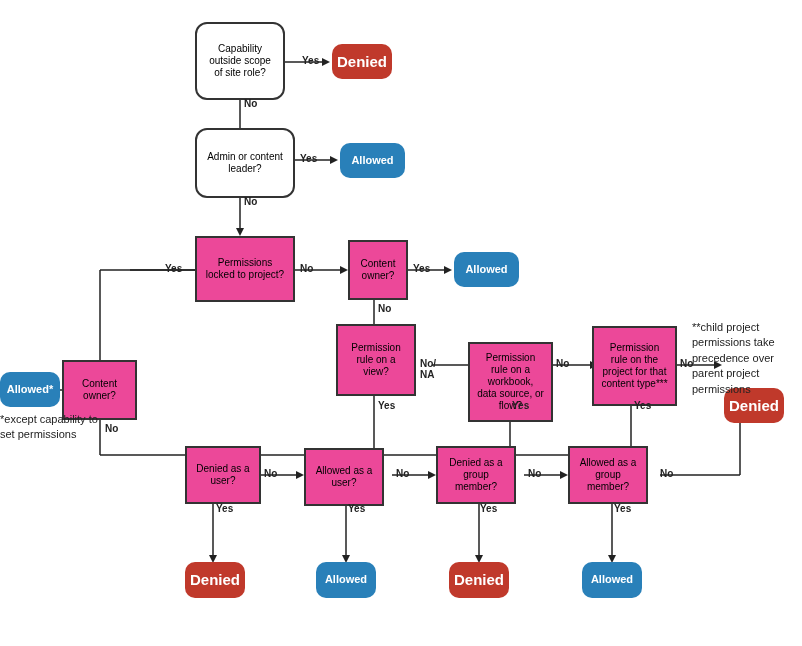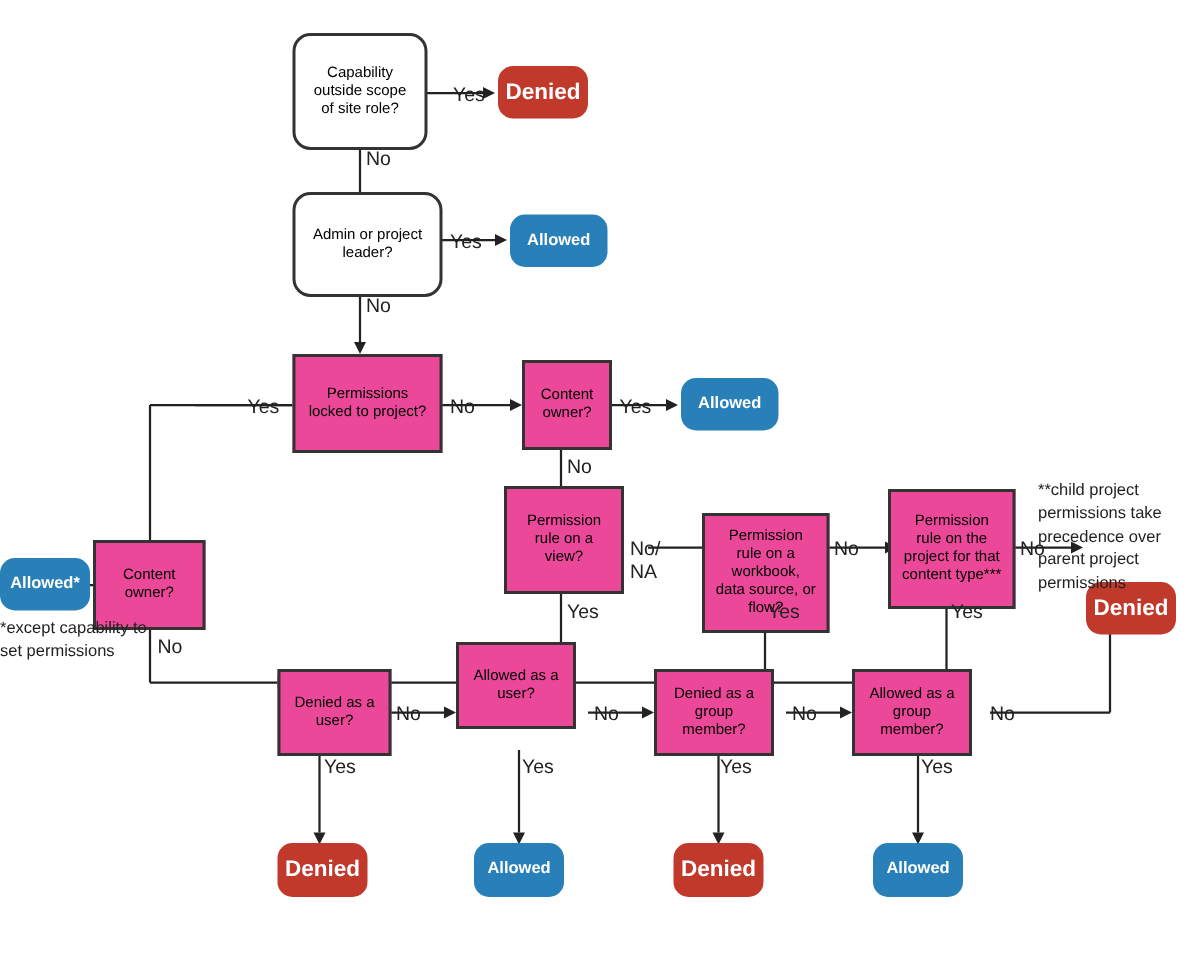--- a/index.html
+++ b/index.html
@@ -63,8 +63,8 @@
     }
     .label {
       position: absolute;
-      font-size: 13px;
-      font-weight: normal;
+      font-size: 10px;
+      font-weight: bold;
       color: #222;
     }
     .note {

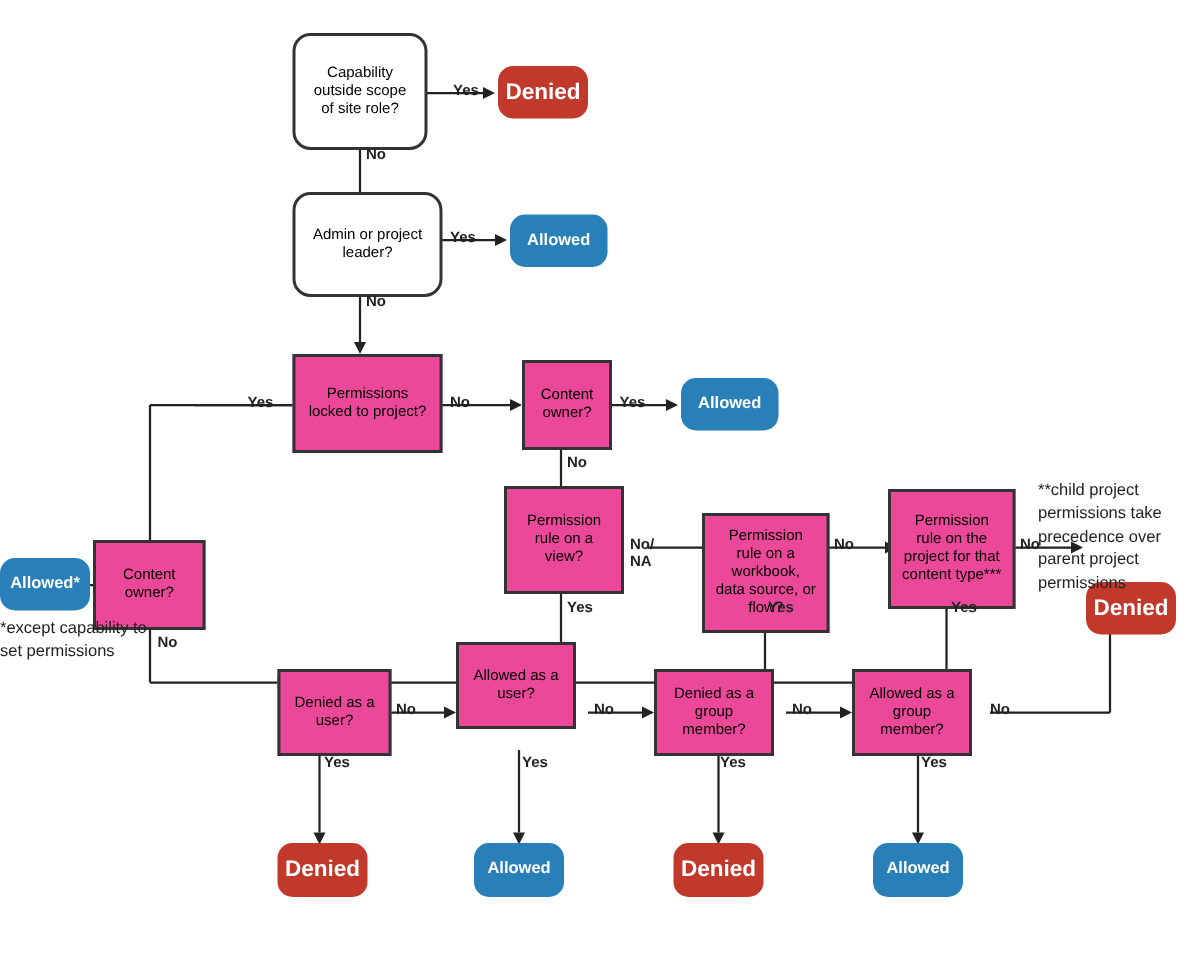--- a/index.html
+++ b/index.html
@@ -174,7 +174,7 @@
   </div>
 
   <div class="node diamond" style="left:195px; top:128px; width:100px; height:70px;">
-    <span>Admin or project leader?</span>
+    <span>Admin or content leader?</span>
   </div>
 
   <div class="label" style="left:300px; top:153px;">Yes</div>

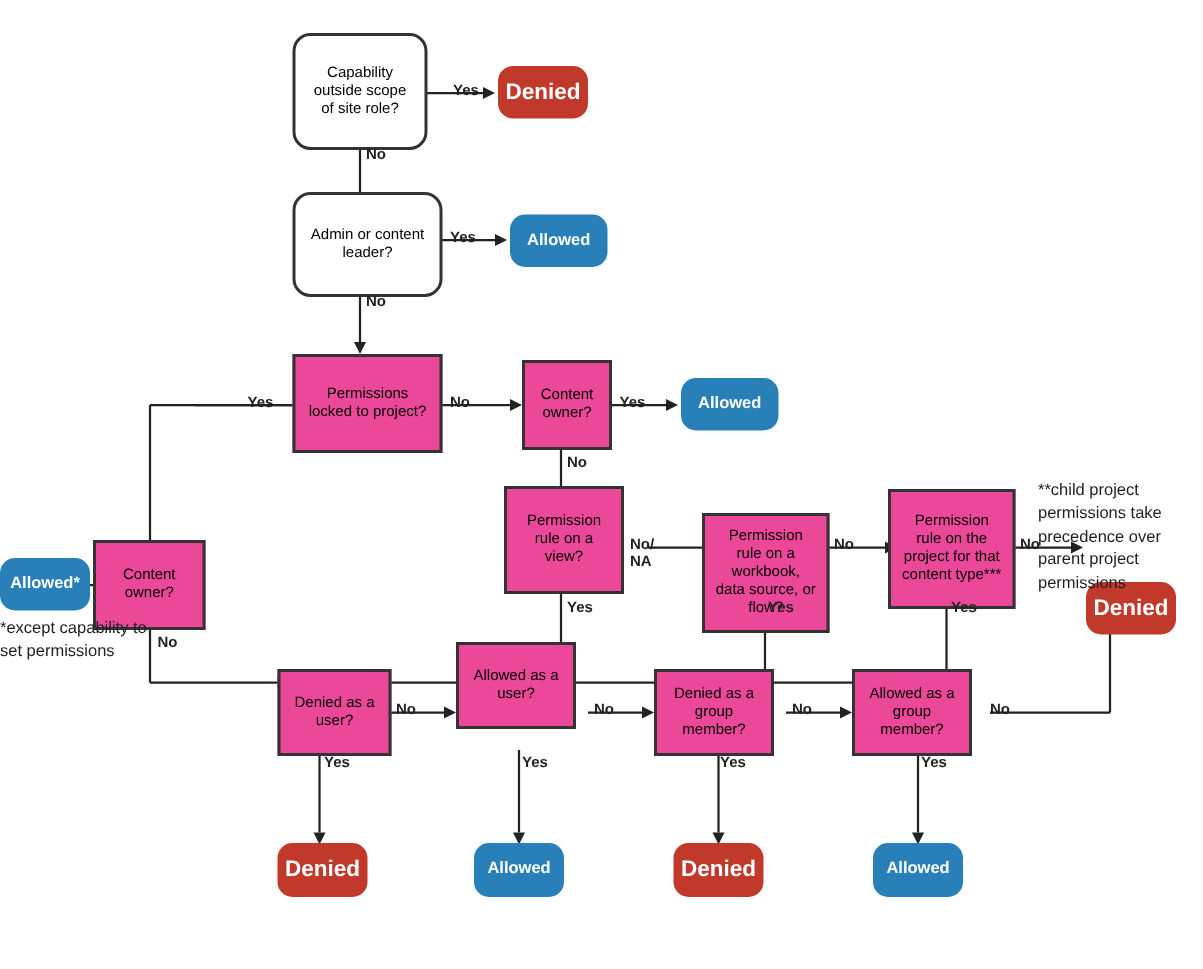--- a/index.html
+++ b/index.html
@@ -261,7 +261,7 @@
 
   <div class="label" style="left:264px; top:468px;">No</div>
 
-  <div class="node rect" style="left:304px; top:428px; width:80px; height:58px;">
+  <div class="node rect" style="left:304px; top:448px; width:80px; height:58px;">
     <span>Allowed as a user?</span>
   </div>
 

